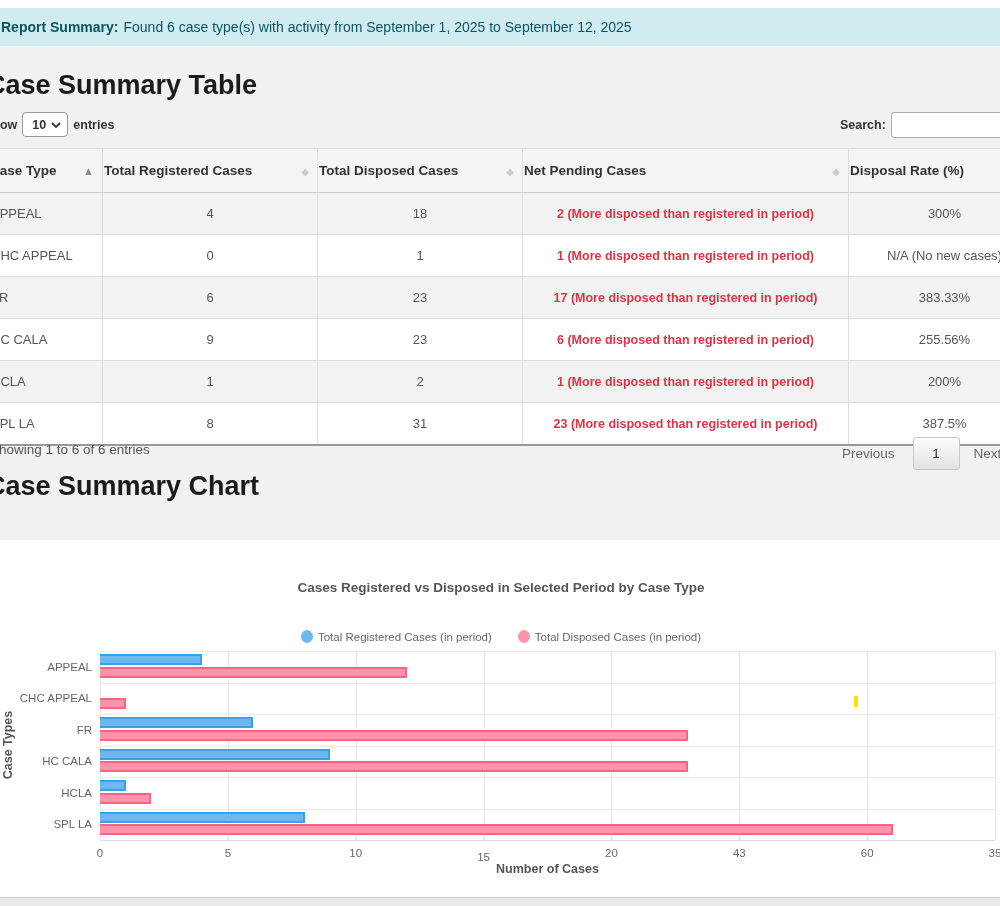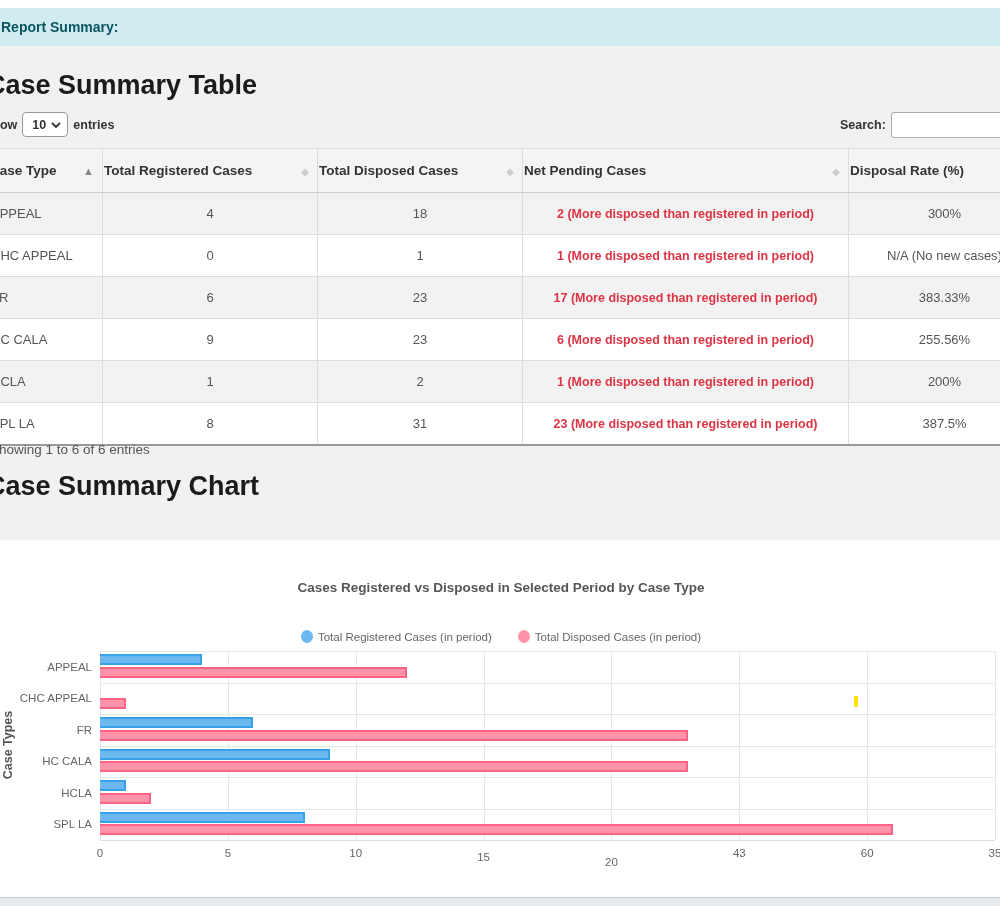--- a/index.html
+++ b/index.html
@@ -81,6 +81,7 @@
 
   <div class="banner">
     <b>Report Summary:</b>
+    <span>Found 6 case type(s) with activity from September 1, 2025 to September 12, 2025</span>
   </div>
 
   <div class="gray-zone"></div>

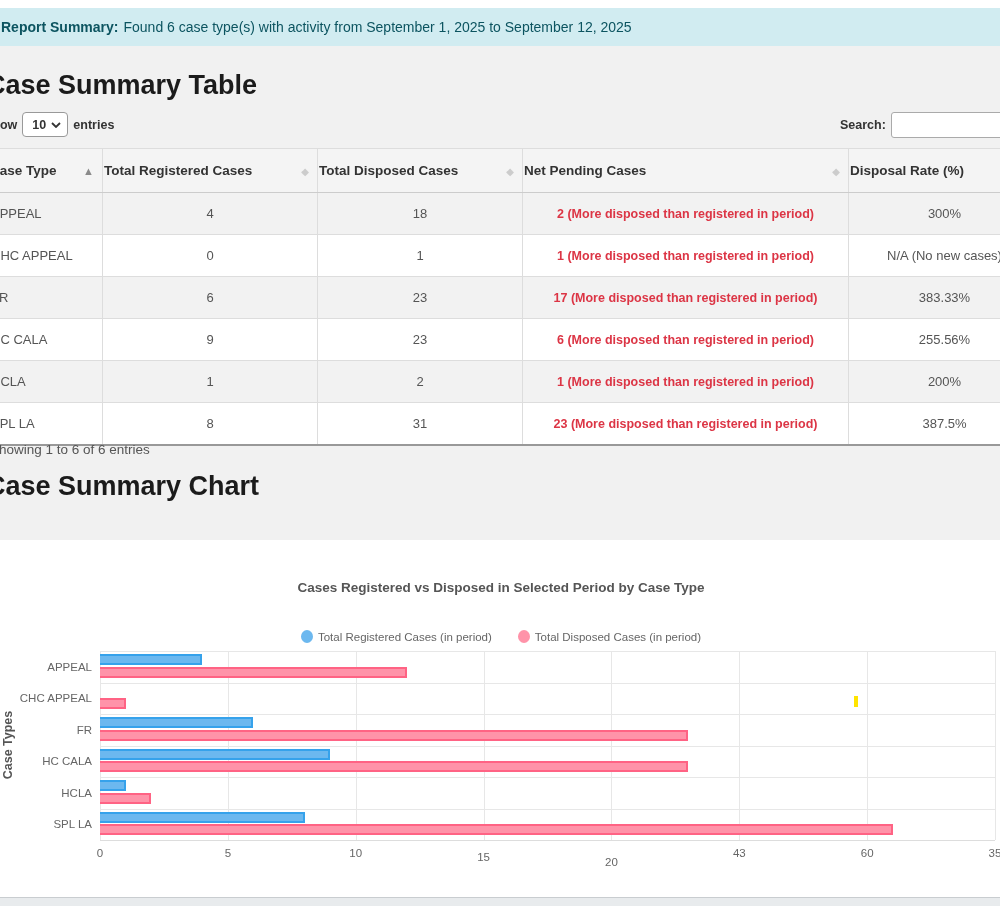--- a/index.html
+++ b/index.html
@@ -168,6 +168,11 @@
   </table>
 
   <div class="info">Showing 1 to 6 of 6 entries</div>
+  <div class="pager">
+    <span class="pg-prev">Previous</span>
+    <span class="pg-num">1</span>
+    <span class="pg-next">Next</span>
+  </div>
 
   <h2 class="h-chart">Case Summary Chart</h2>
 

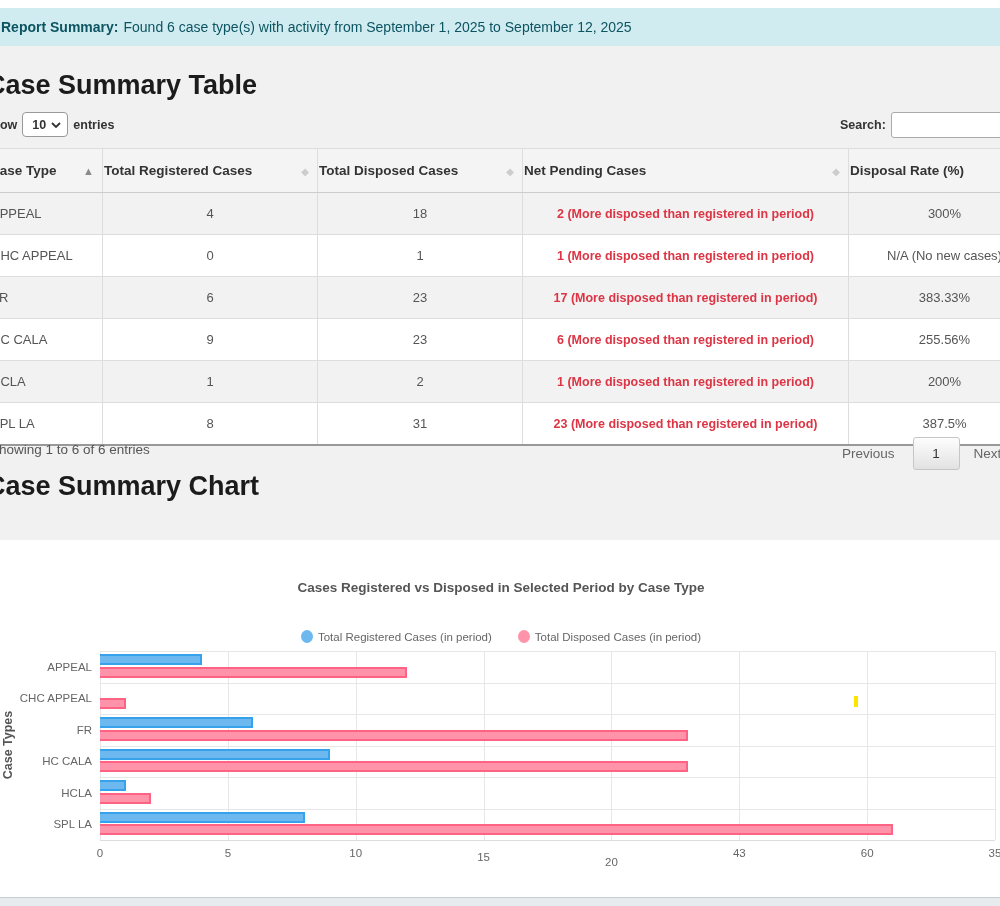--- a/index.html
+++ b/index.html
@@ -221,7 +221,7 @@
       <div class="xtick" style="left: 229.857px; top: 307px;">5</div>
       <div class="xtick" style="left: 357.714px; top: 307px;">10</div>
       <div class="xtick" style="left: 485.571px; top: 311px;">15</div>
-      <div class="xtick" style="left: 613.429px; top: 307px; margin-top: 9px;">20</div>
+      <div class="xtick" style="left: 613.429px; top: 307px;">20</div>
       <div class="xtick" style="left: 741.286px; top: 307px;">43</div>
       <div class="xtick" style="left: 869.143px; top: 307px;">60</div>
       <div class="xtick" style="left: 997px; top: 307px;">35</div>

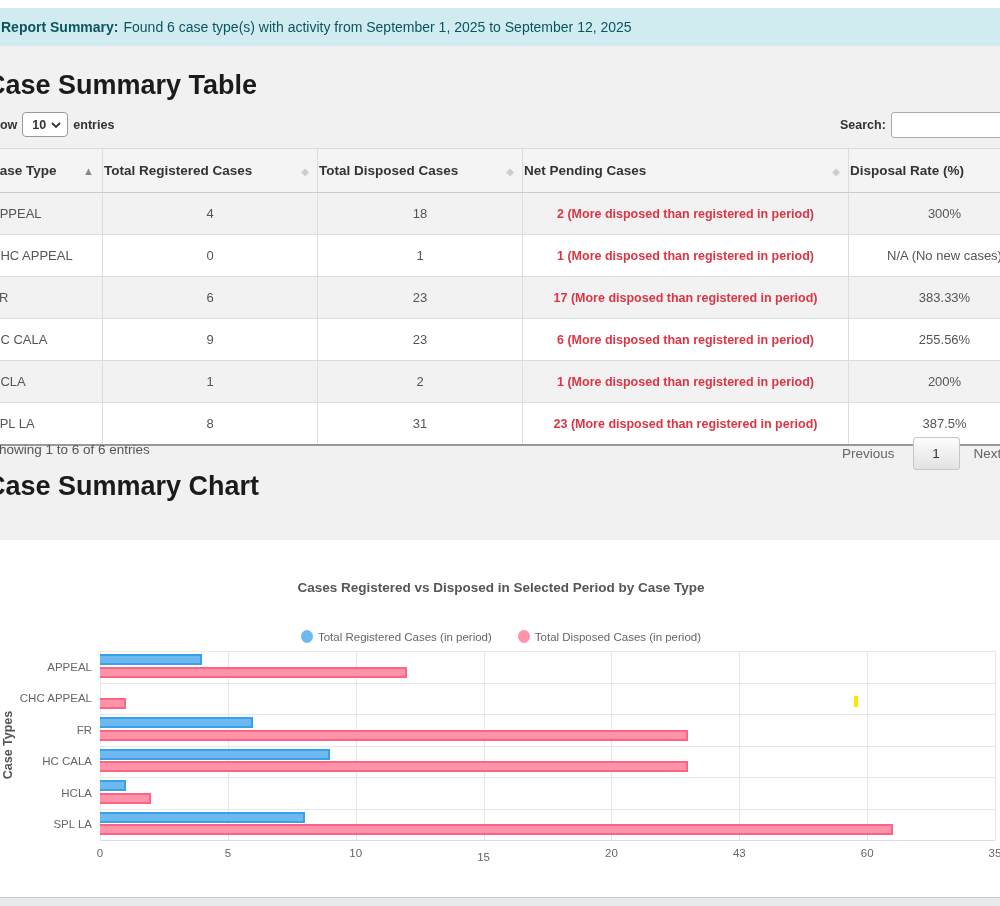--- a/index.html
+++ b/index.html
@@ -216,6 +216,7 @@
         <div class="bar" style="top: 160.5px; width: 204.571px; background: rgb(108, 184, 239); border-color: rgb(54, 162, 235);"></div>
         <div class="bar" style="top: 173px; width: 792.714px; background: rgb(255, 147, 169); border-color: rgb(255, 99, 132);"></div>
       </div>
+    <div class="xlabel">Number of Cases</div>
     <div class="yellow"></div>
   <div class="xtick" style="left: 102px; top: 307px;">0</div>
       <div class="xtick" style="left: 229.857px; top: 307px;">5</div>

